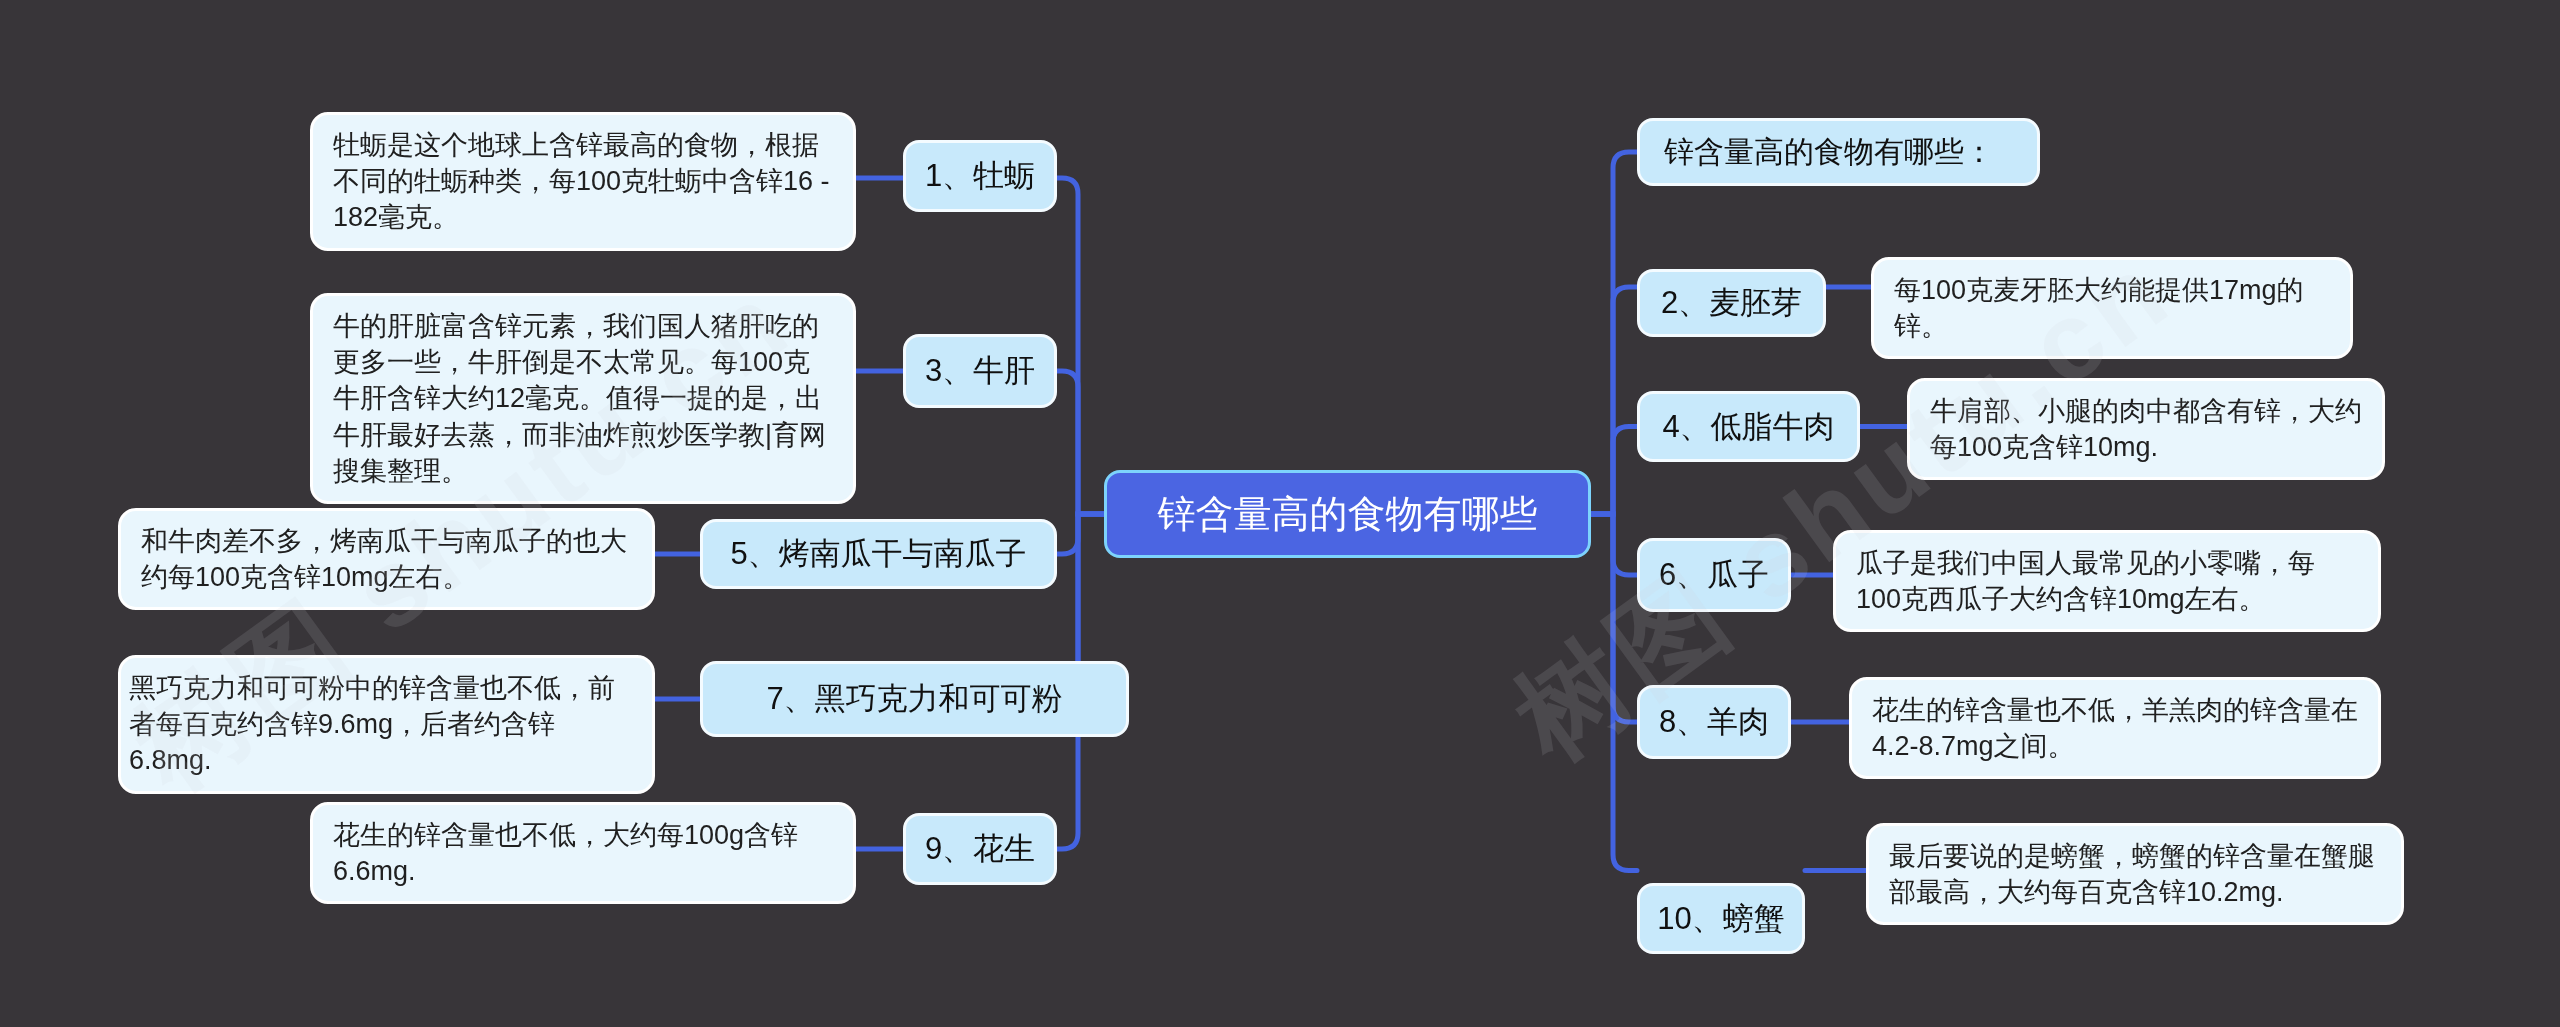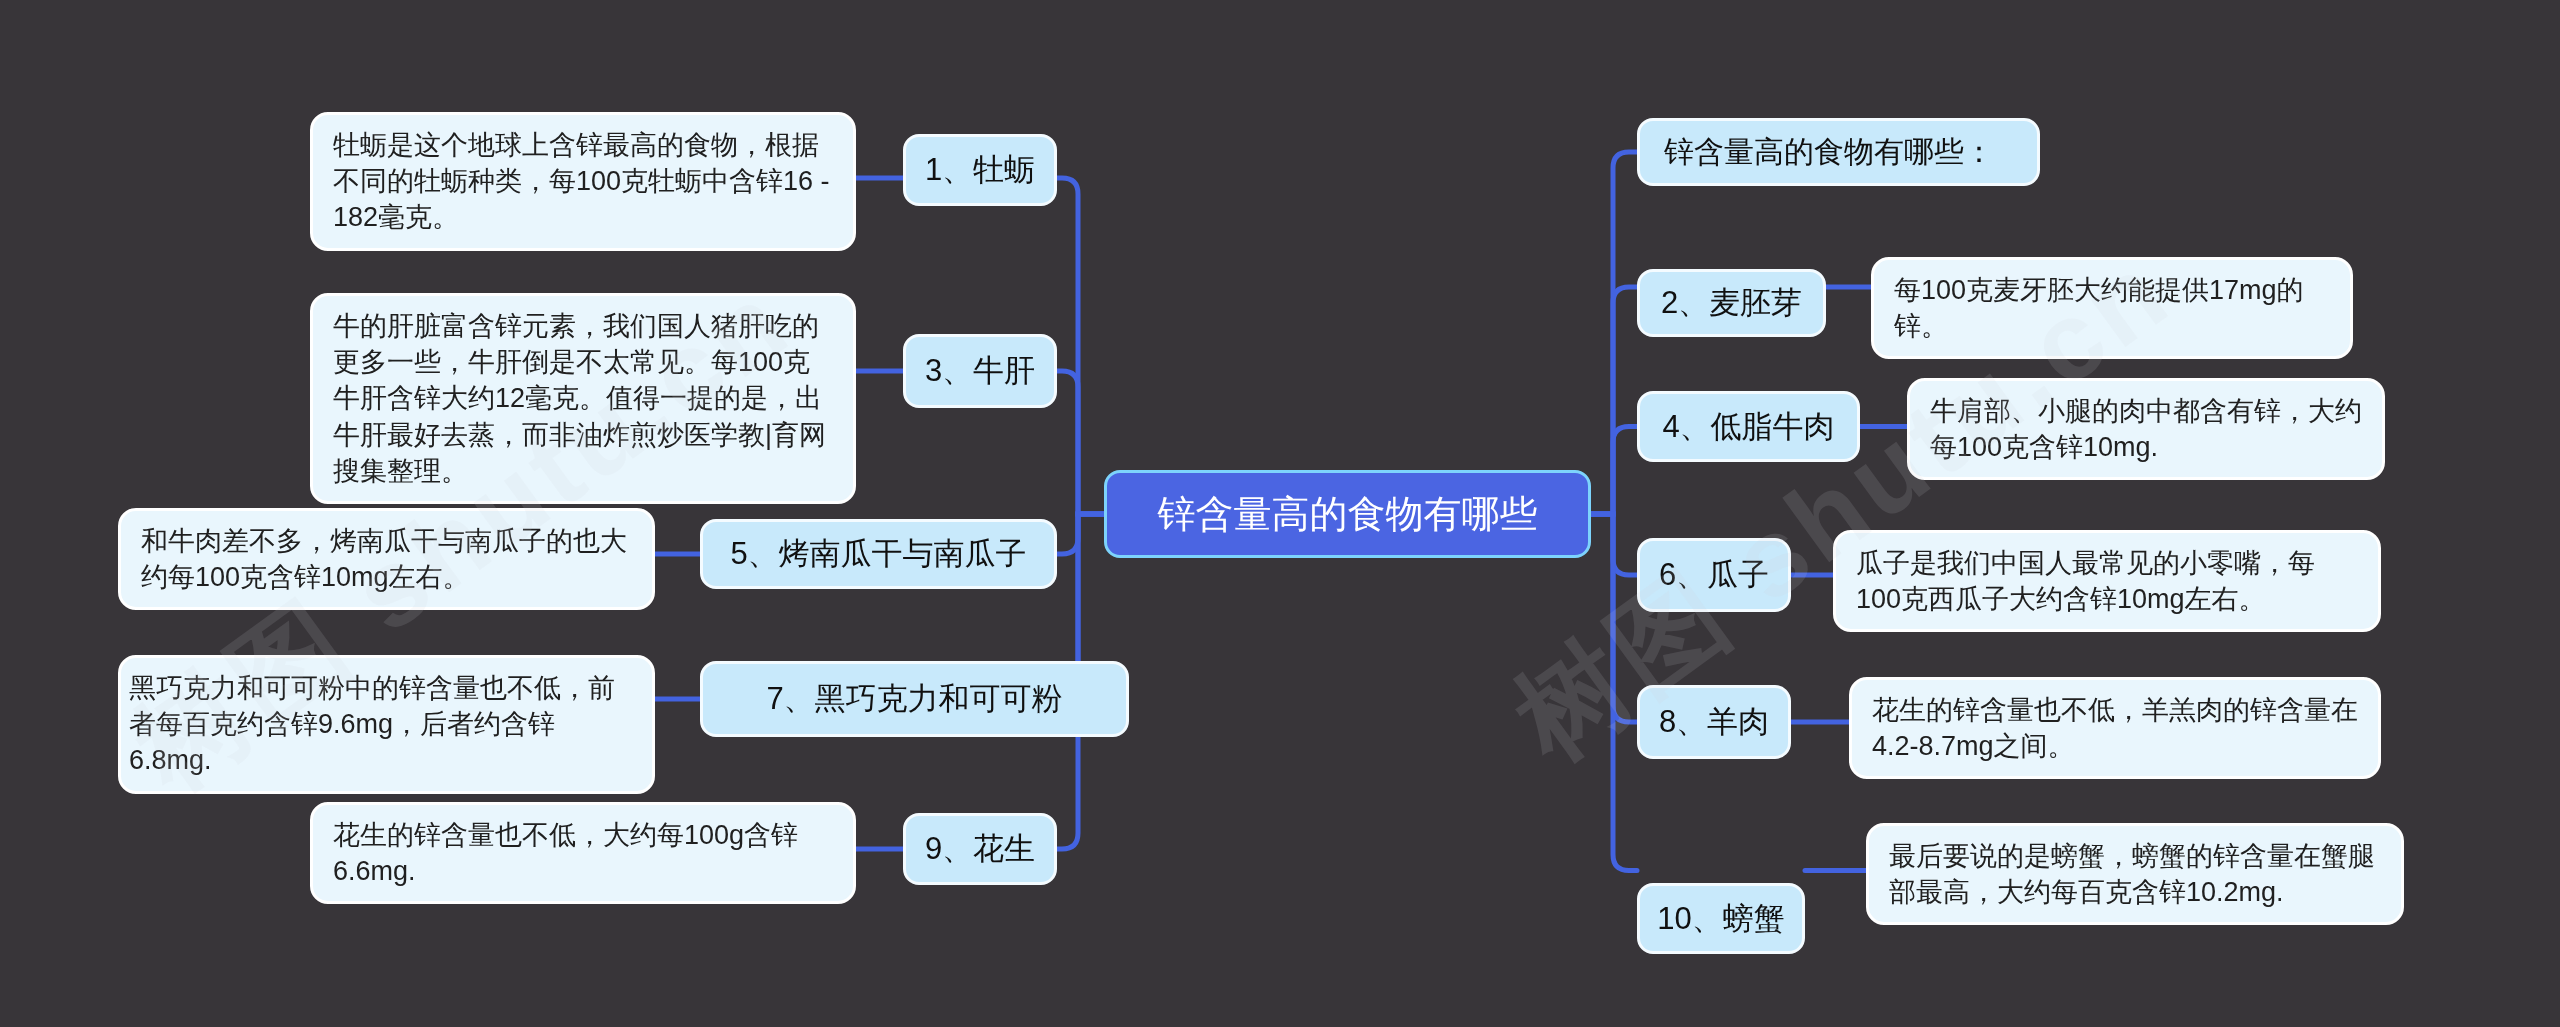--- a/index.html
+++ b/index.html
@@ -95,7 +95,7 @@
   <div class="node note" id="noteL3" style="left:118px;top:655px;width:537px;min-height:88px;padding-left:8px;">黑巧克力和可可粉中的锌含量也不低，前者每百克约含锌9.6mg，后者约含锌6.8mg.</div>
   <div class="node note" id="noteL4" style="left:310px;top:802px;width:546px;min-height:94px;">花生的锌含量也不低，大约每100g含锌6.6mg.</div>
 
-  <div class="node topic" id="topicL0" style="left:903px;top:134px;width:154px;height:72px;">1、牡蛎</div>
+  <div class="node topic" id="topicL0" style="left:903px;top:140px;width:154px;height:72px;">1、牡蛎</div>
   <div class="node topic" id="topicL1" style="left:903px;top:334px;width:154px;height:74px;">3、牛肝</div>
   <div class="node topic" id="topicL2" style="left:700px;top:519px;width:357px;height:70px;">5、烤南瓜干与南瓜子</div>
   <div class="node topic" id="topicL3" style="left:700px;top:661px;width:429px;height:76px;">7、黑巧克力和可可粉</div>

